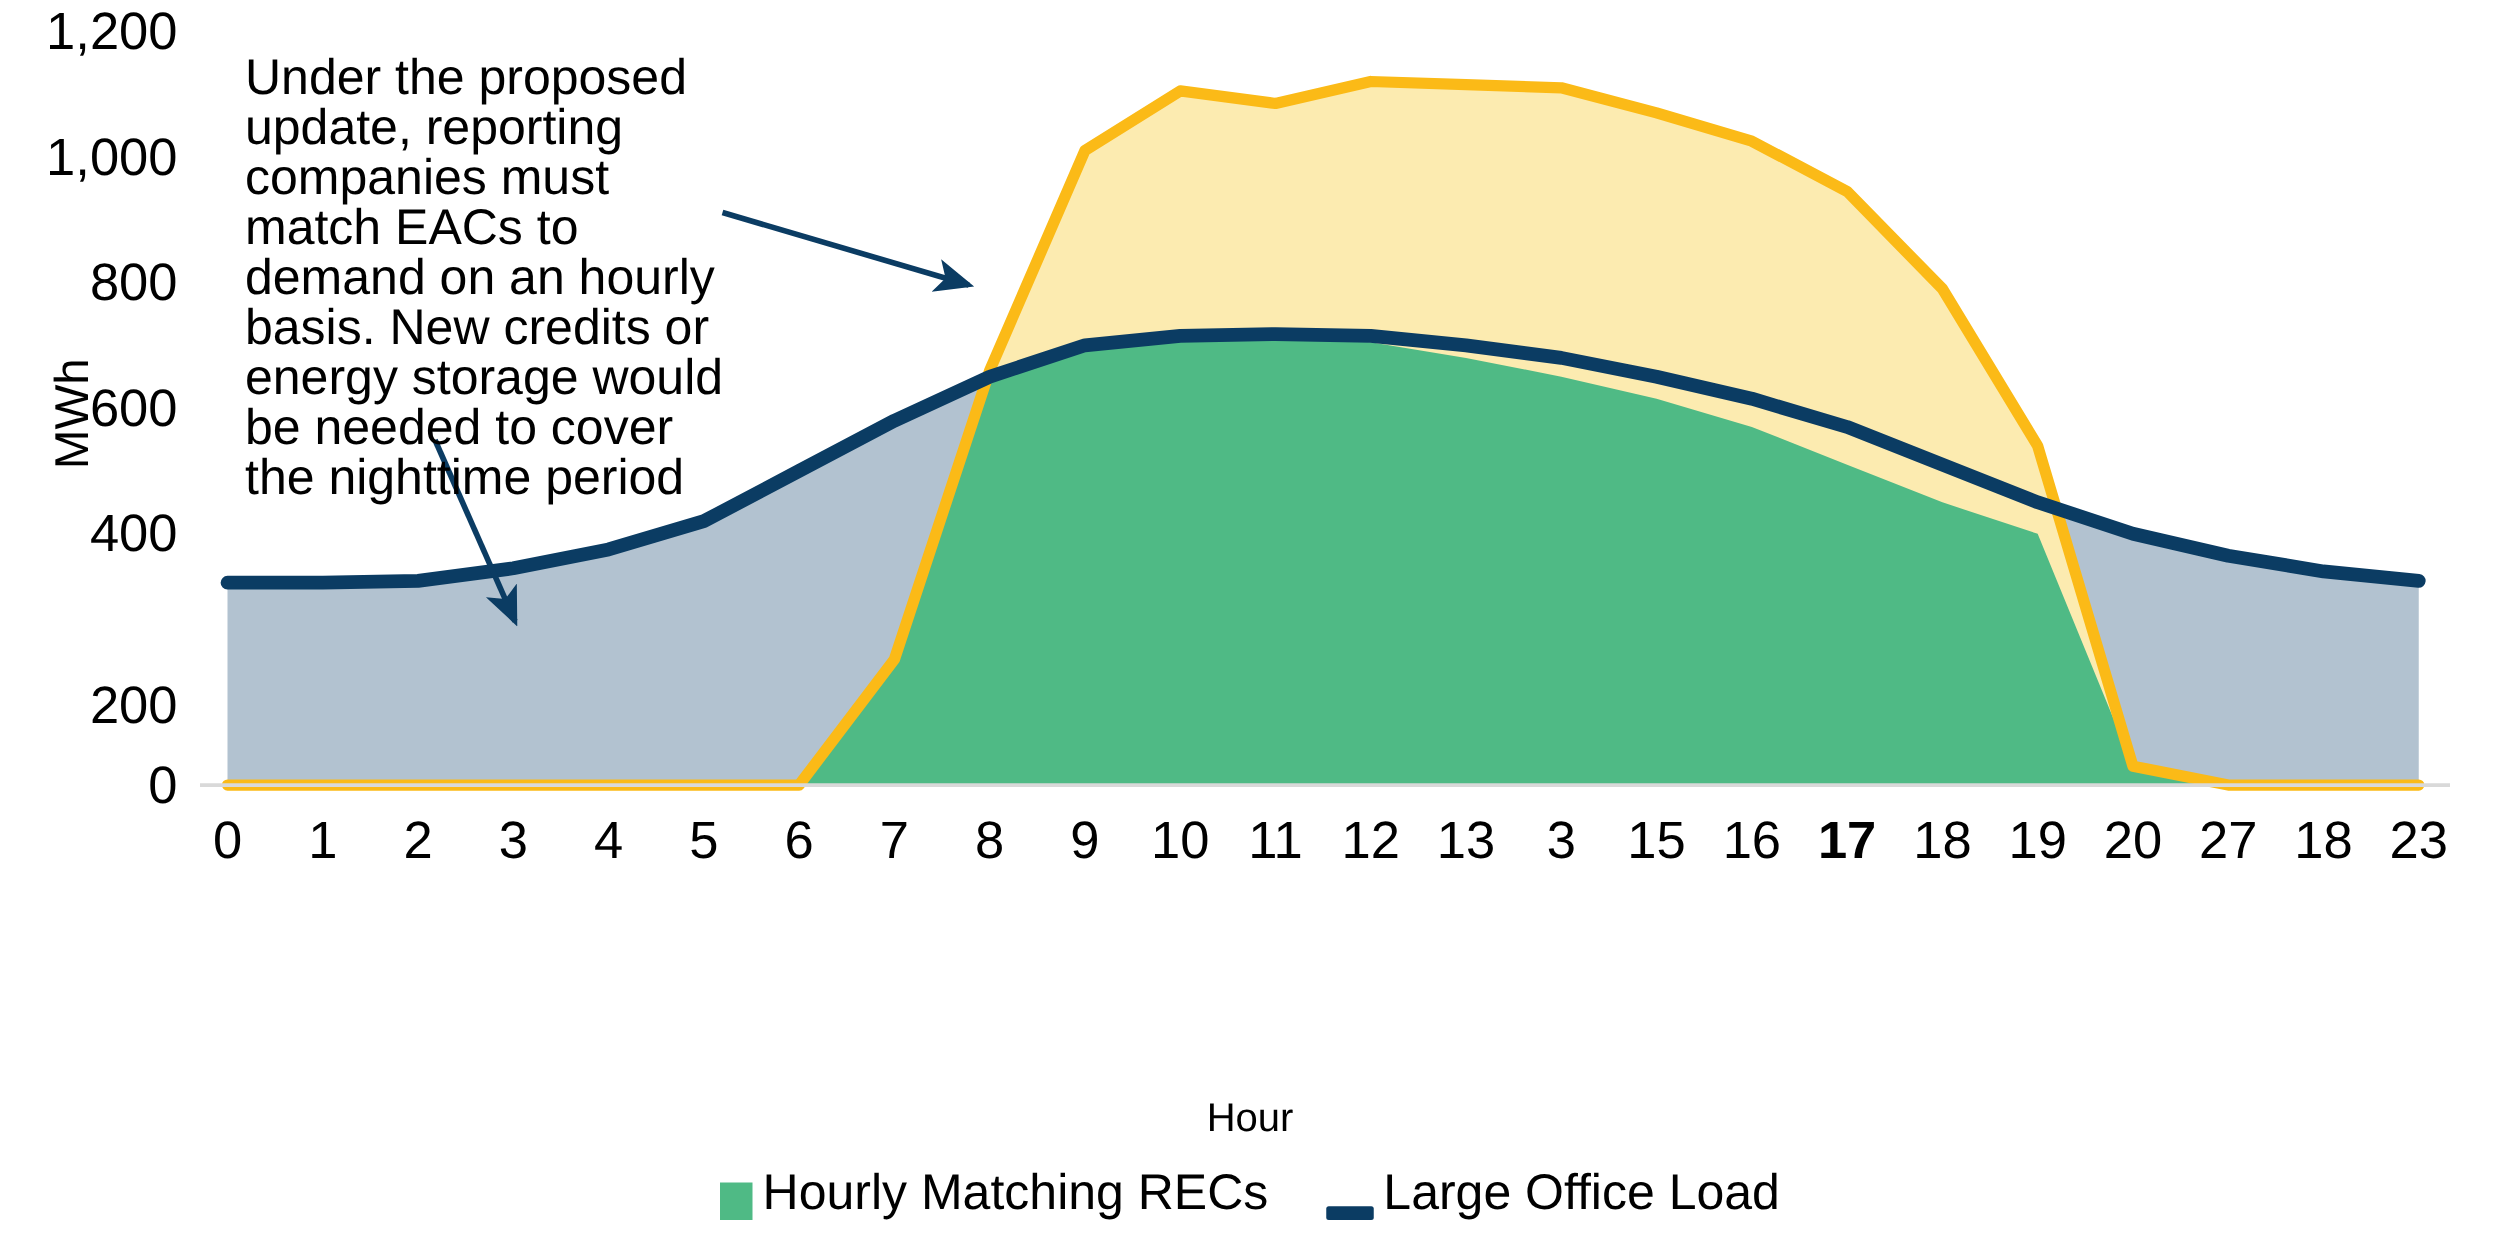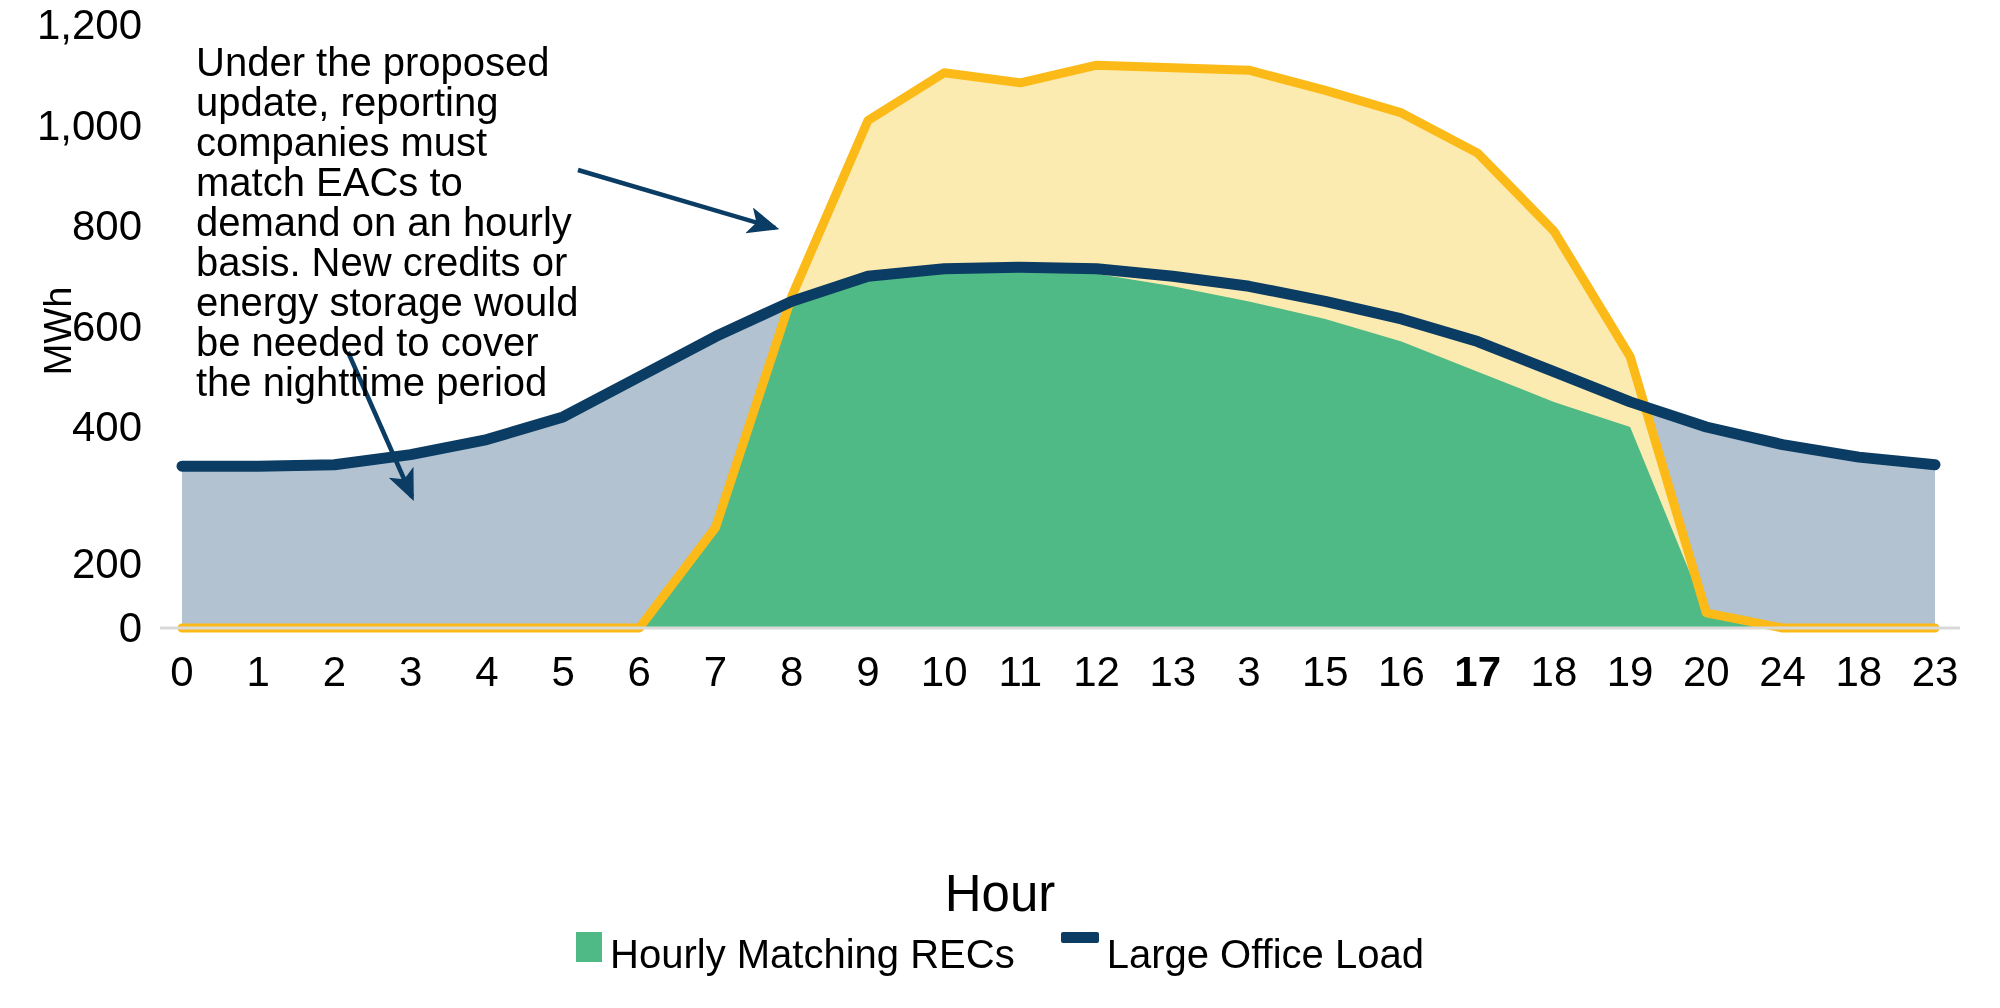--- a/index.html
+++ b/index.html
@@ -198,7 +198,7 @@
       <div class="x-tick-label" style="left: 1393.91px;">18</div>
       <div class="x-tick-label" style="left: 1470.13px;">19</div>
       <div class="x-tick-label" style="left: 1546.35px;">20</div>
-      <div class="x-tick-label" style="left: 1622.57px;">24</div>
+      <div class="x-tick-label" style="left: 1622.57px;">27</div>
       <div class="x-tick-label" style="left: 1698.78px;">18</div>
       <div class="x-tick-label" style="left: 1775px;">23</div>
     </div>

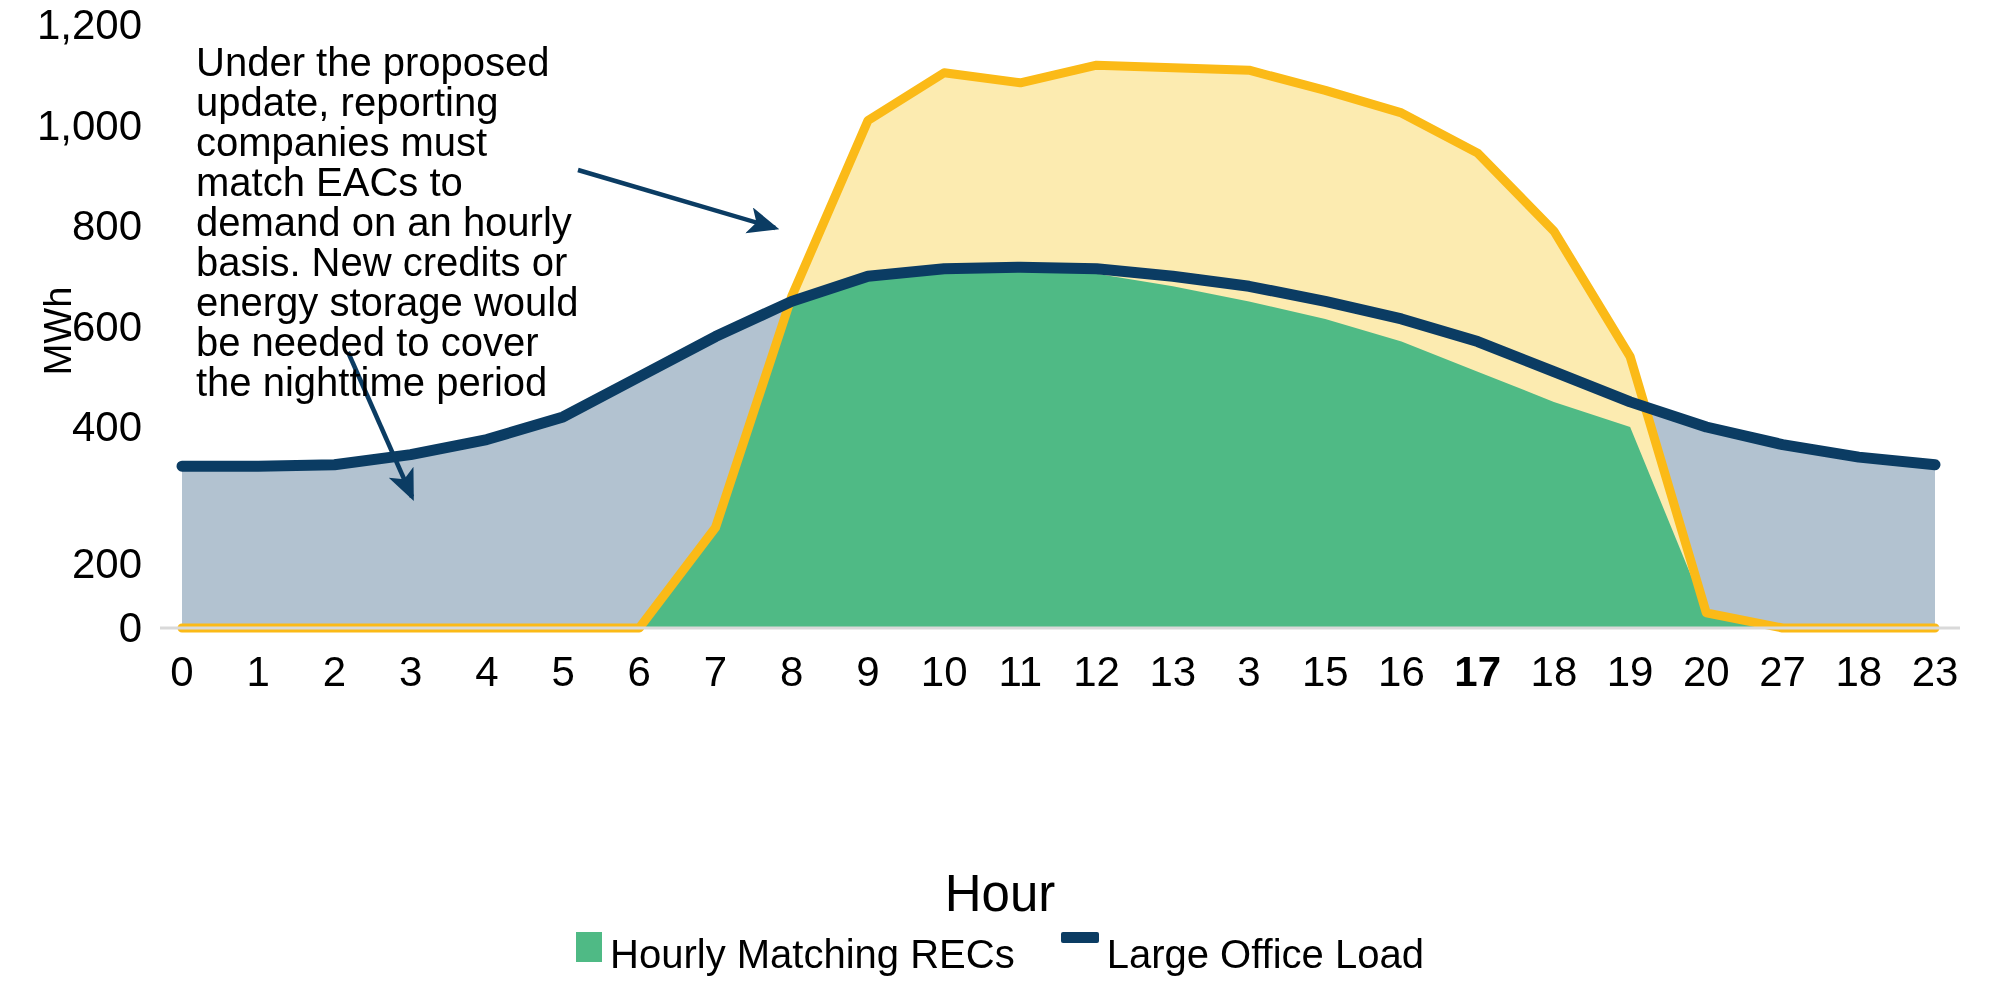--- a/index.html
+++ b/index.html
@@ -78,7 +78,7 @@
     top: 872px;
     width: 2000px;
     text-align: center;
-    font-size: 51px;
+    font-size: 32px;
     line-height: 44px;
     color: #000;
   }

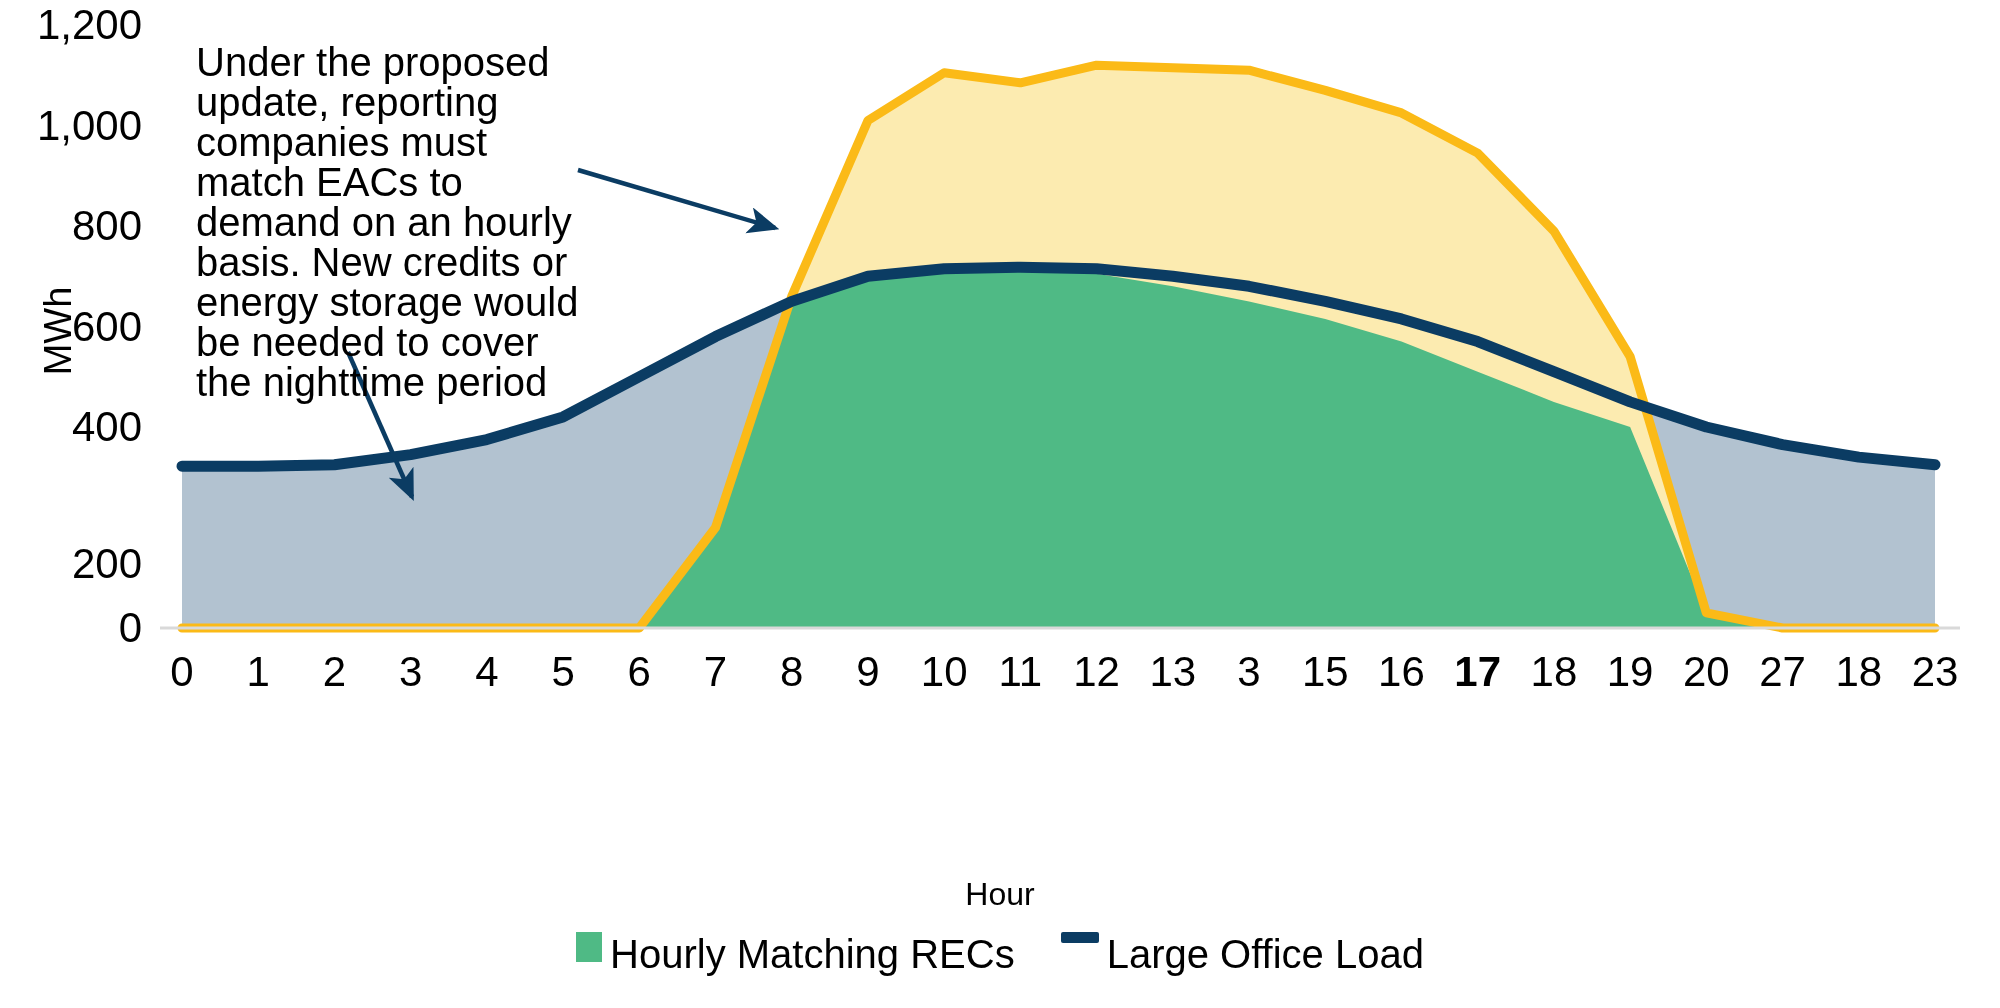--- a/index.html
+++ b/index.html
@@ -116,7 +116,7 @@
   }
   .legend-item {
     display: flex;
-    align-items: flex-start;
+    align-items: flex-end;
     gap: 8px;
   }
   .legend-label {

